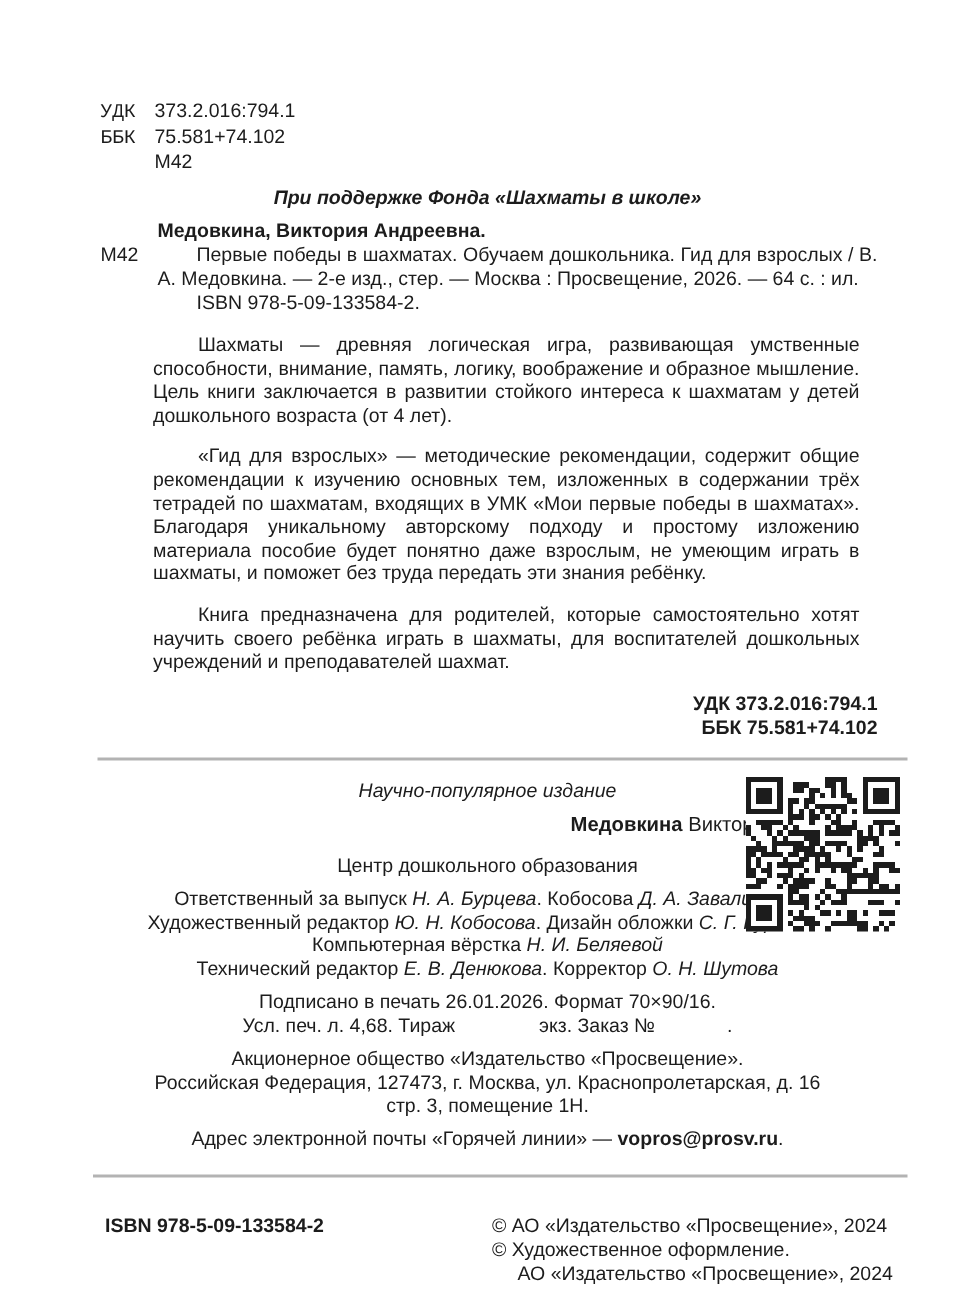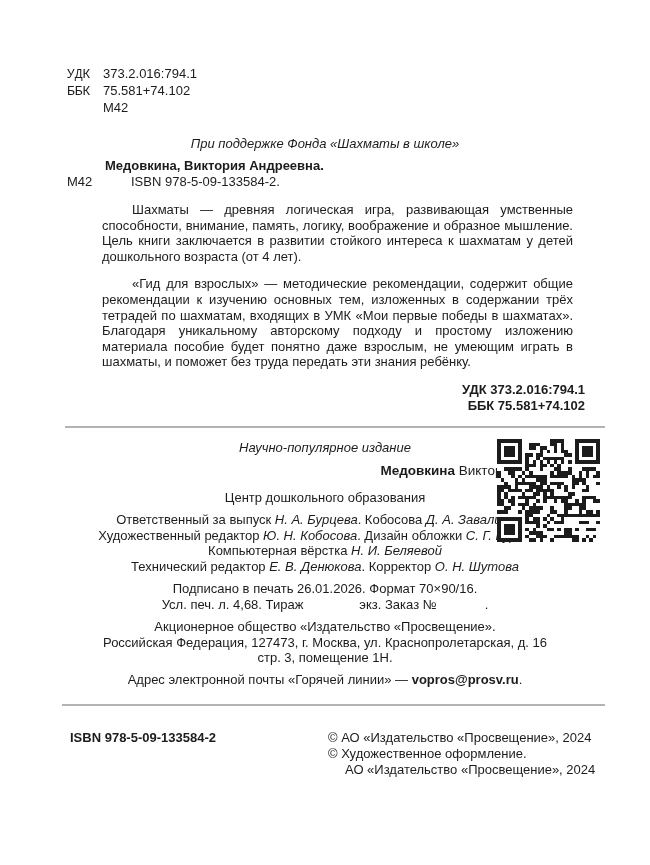--- a/index.html
+++ b/index.html
@@ -19,7 +19,7 @@
   .code-label { display: inline-block; width: 36px; font-family: Liberation Mono, monospace; }
   .code-only { padding-left: 36px; }
 
-  .support-note { margin-top: 20px; text-align: center; font-style: italic; }
+  .support-note { margin-top: 8px; text-align: center; font-style: italic; font-weight: bold; }
 
   
   .card { position: relative; margin: 7px 65px 0 105px; line-height: 16px; }

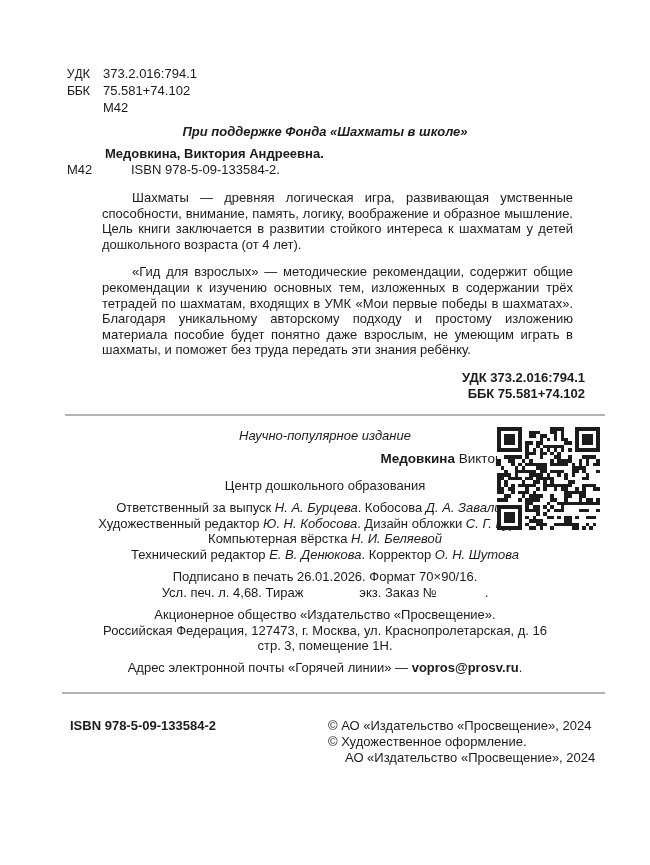--- a/index.html
+++ b/index.html
@@ -84,6 +84,7 @@
   <div class="card">
     <div class="card-author">Медовкина, Виктория Андреевна.</div>
     <div class="card-code">М42</div>
+    <div class="card-desc">Первые победы в шахматах. Обучаем дошкольника. Гид для взрослых / В. А. Медовкина. — 2-е изд., стер. — Москва : Просвещение, 2026. — 64 с. : ил.</div>
     <div class="card-isbn">ISBN 978-5-09-133584-2.</div>
   </div>
 

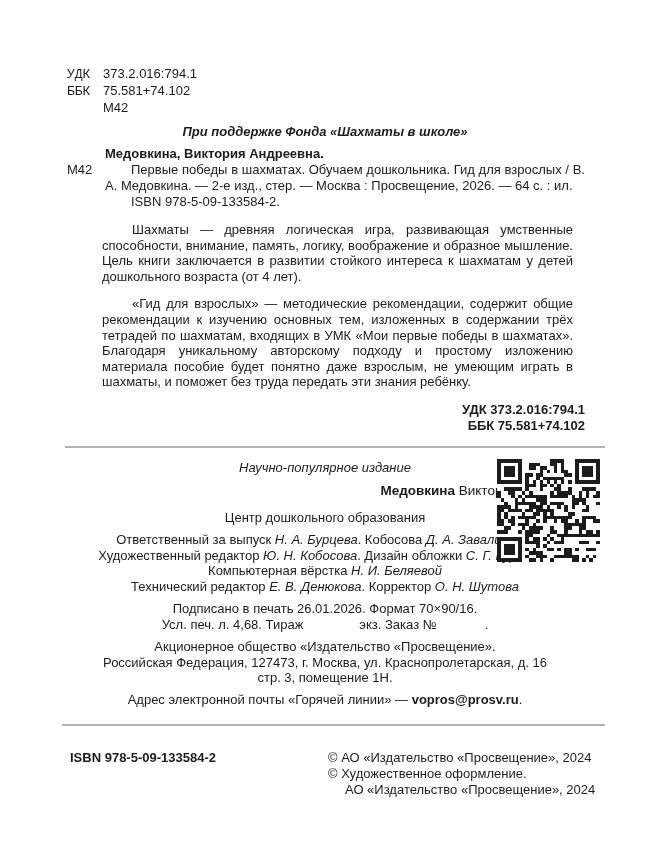--- a/index.html
+++ b/index.html
@@ -91,6 +91,7 @@
   <div class="annotation">
     <p>Шахматы — древняя логическая игра, развивающая умственные способности, внимание, память, логику, воображение и образное мышление. Цель книги заключается в развитии стойкого интереса к шахматам у детей дошкольного возраста (от 4 лет).</p>
     <p>«Гид для взрослых» — методические рекомендации, содержит общие рекомендации к изучению основных тем, изложенных в содержании трёх тетрадей по шахматам, входящих в УМК «Мои первые победы в шахматах». Благодаря уникальному авторскому подходу и простому изложению материала пособие будет понятно даже взрослым, не умеющим играть в шахматы, и поможет без труда передать эти знания ребёнку.</p>
+    <p>Книга предназначена для родителей, которые самостоятельно хотят научить своего ребёнка играть в шахматы, для воспитателей дошкольных учреждений и преподавателей шахмат.</p>
   </div>
 
   <div class="udk-right">

